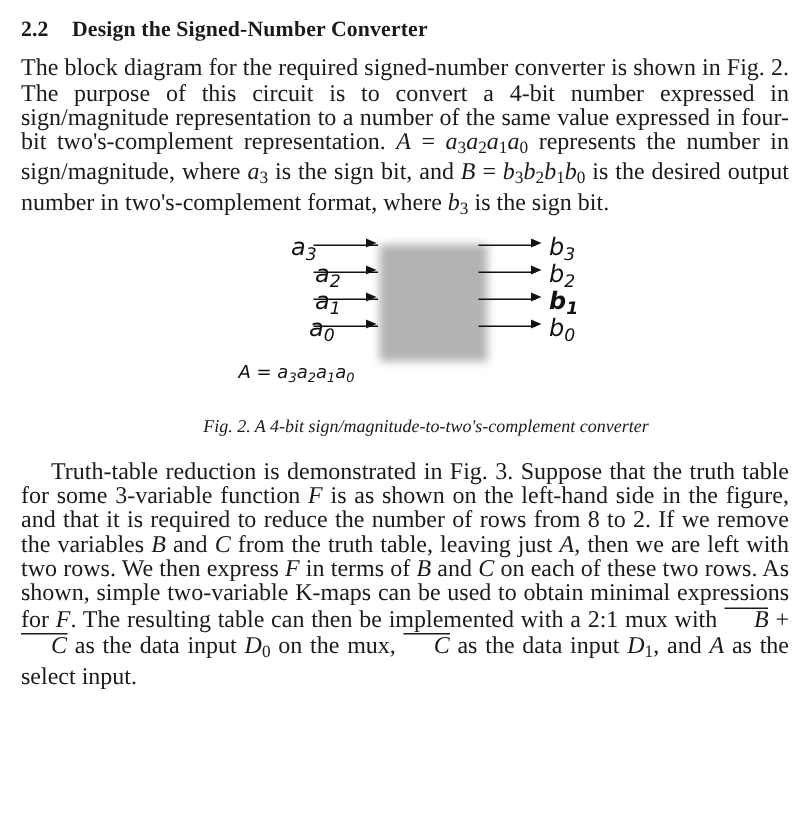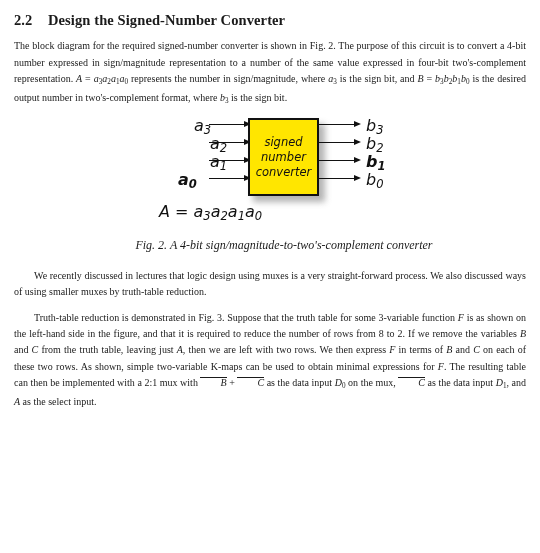--- a/index.html
+++ b/index.html
@@ -36,7 +36,7 @@
     min-width: 34px;
   }
   p.body-par {
-    font-size: 10px;
+    font-size: 16px;
     line-height: 16.3px;
     margin: 0 0 9px 0;
     text-align: justify;

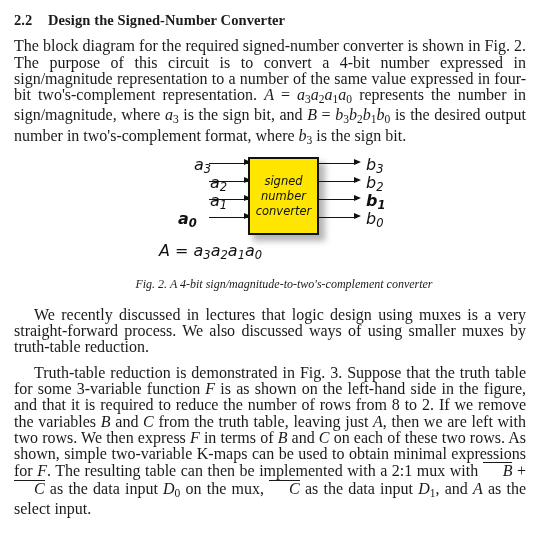--- a/index.html
+++ b/index.html
@@ -191,11 +191,6 @@
         <div class="arrowhead" style="left:230px; top:38.6px;"></div>
         <div class="arrowhead" style="left:230px; top:56.6px;"></div>
 
-        <div class="yellow-box" style="left:234px; top:0px; width:71px; height:78px;">
-          <span>signed</span>
-          <span>number</span>
-          <span>converter</span>
-        </div>
 
         <div class="wire" style="left:305px; top:6px;  width:38px;"></div>
         <div class="wire" style="left:305px; top:24px; width:38px;"></div>

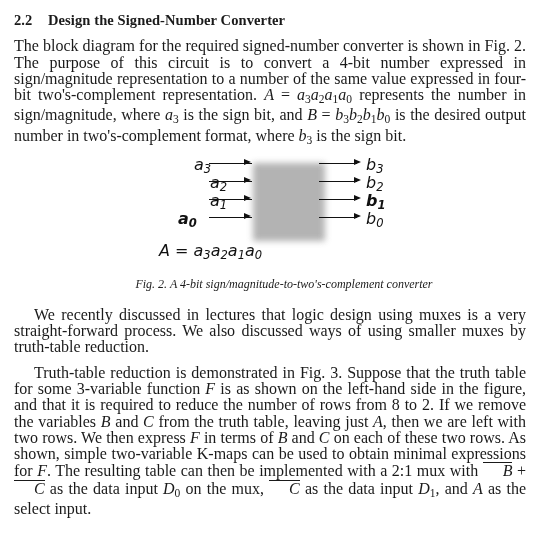--- a/index.html
+++ b/index.html
@@ -179,7 +179,7 @@
         <div class="sig-label" style="left:180px; top:-2px;">a<span class="s">3</span></div>
         <div class="sig-label" style="left:196px; top:16px;">a<span class="s">2</span></div>
         <div class="sig-label" style="left:196px; top:34px;">a<span class="s">1</span></div>
-        <div class="sig-label" style="left:164px; top:52px;font-weight:bold;">a<span class="s">0</span></div>
+        <div class="sig-label" style="left:192px; top:52px;">a<span class="s">0</span></div>
 
         <div class="wire" style="left:195px; top:6px;  width:43px;"></div>
         <div class="wire" style="left:195px; top:24px; width:43px;"></div>

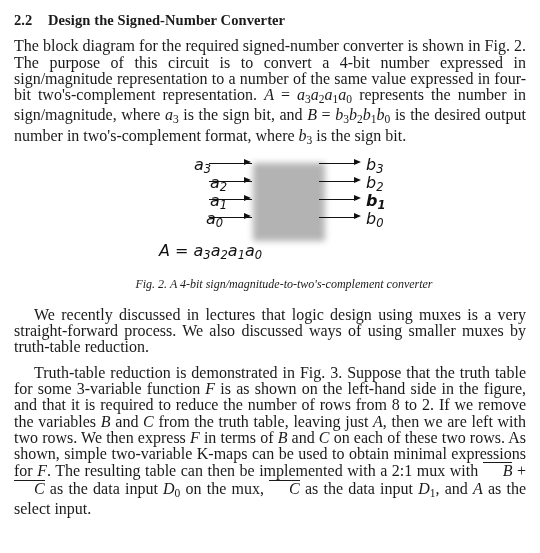--- a/index.html
+++ b/index.html
@@ -136,7 +136,7 @@
   .eq-label {
     position: absolute;
     font-family: "DejaVu Sans", sans-serif;
-    font-size: 16px;
+    font-size: 12px;
     color: #111;
     font-style: italic;
     white-space: nowrap;

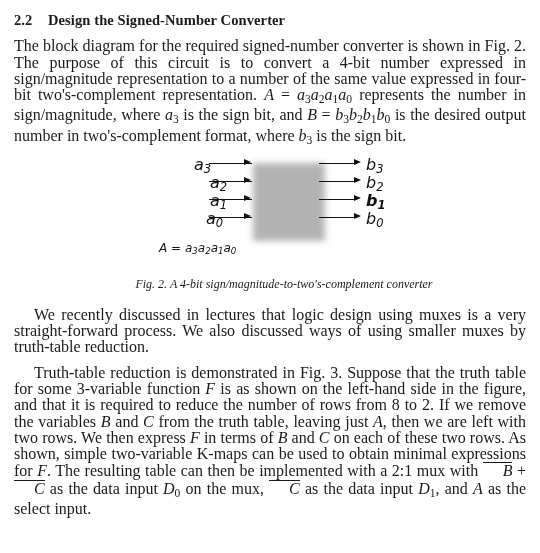--- a/index.html
+++ b/index.html
@@ -215,7 +215,6 @@
       <div class="fig-caption">Fig. 2. A 4-bit sign/magnitude-to-two's-complement converter</div>
     </div>
 
-    <p class="body-par indent">We recently discussed in lectures that logic design using muxes is a very straight-forward process. We also discussed ways of using smaller muxes by truth-table reduction.</p>
 
     <p class="body-par indent"><span>Truth-table reduction is demonstrated in Fig. 3. Suppose that the truth table for some 3-variable function </span><i class="mvar">F</i><span> is as shown on the left-hand side in the figure, and that it is required to reduce the number of rows from 8 to 2. If we remove the variables </span><i class="mvar">B</i><span> and </span><i class="mvar">C</i><span> from the truth table, leaving just </span><i class="mvar">A</i><span>, then we are left with two rows. We then express </span><i class="mvar">F</i><span> in terms of </span><i class="mvar">B</i><span> and </span><i class="mvar">C</i><span> on each of these two rows. As shown, simple two-variable K-maps can be used to obtain minimal expressions for </span><i class="mvar">F</i><span>. The resulting table can then be implemented with a 2:1 mux with </span><span class="ovl">B</span><span> + </span><span class="ovl">C</span><span> as the data input </span><i class="mvar"><span>D</span><span class="subr">0</span></i><span> on the mux, </span><span class="ovl">C</span><span> as the data input </span><i class="mvar"><span>D</span><span class="subr">1</span></i><span>, and </span><i class="mvar">A</i><span> as the select input.</span></p>
 

